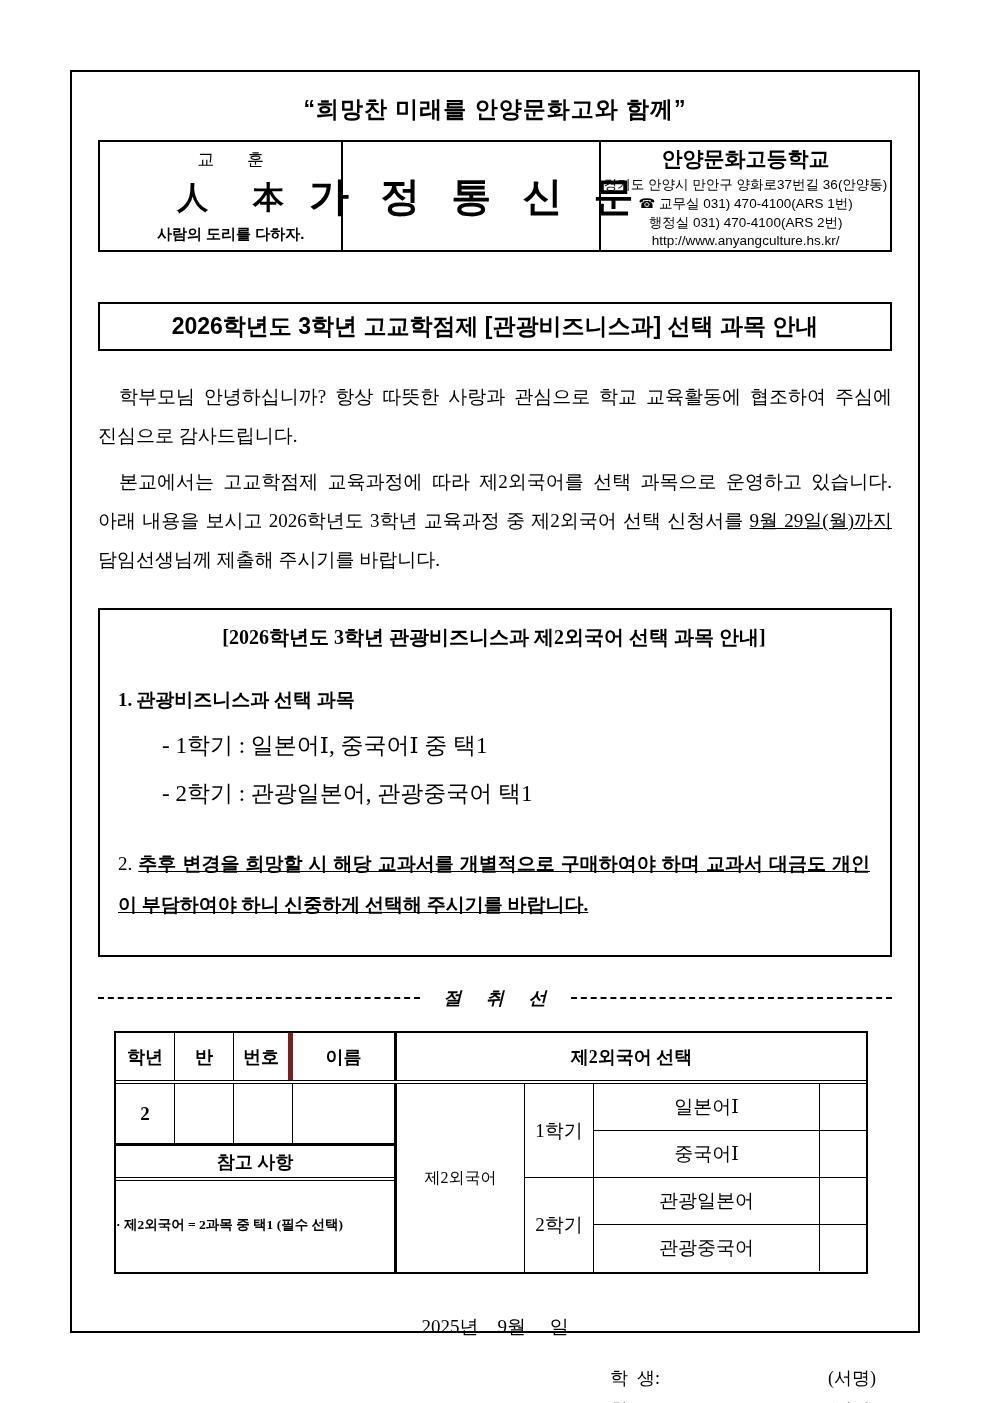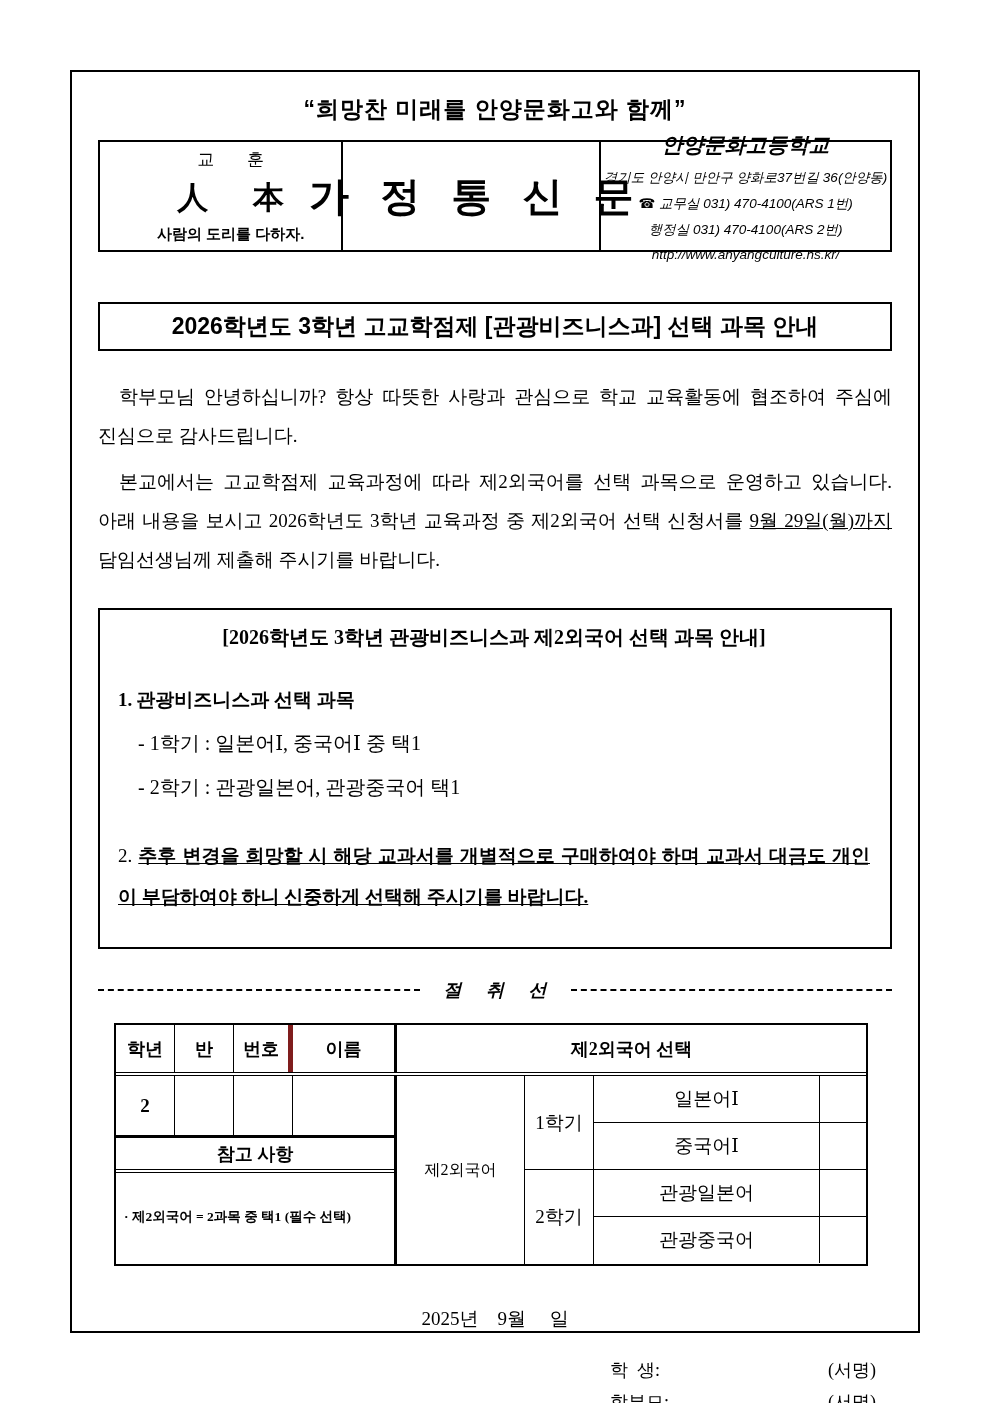--- a/index.html
+++ b/index.html
@@ -37,7 +37,7 @@
   .cell-doctype { width: 33.5%; border-right: 2px solid #000; }
   .doctype-text { font-size: 40px; font-weight: bold; letter-spacing: 10px; text-indent: 10px;
     font-family: "Liberation Sans", "DejaVu Sans", sans-serif; white-space: nowrap; }
-  .cell-school { width: 37.5%; gap: 8px; font-family: "Liberation Sans", "DejaVu Sans", sans-serif; font-style: italic; }
+  .cell-school { width: 37.5%; gap: 1px; font-family: "Liberation Sans", "DejaVu Sans", sans-serif; }
   .school-name { font-size: 21px; font-weight: bold; margin-bottom: 2px; }
   .school-line { font-size: 13.5px; white-space: pre; }
 

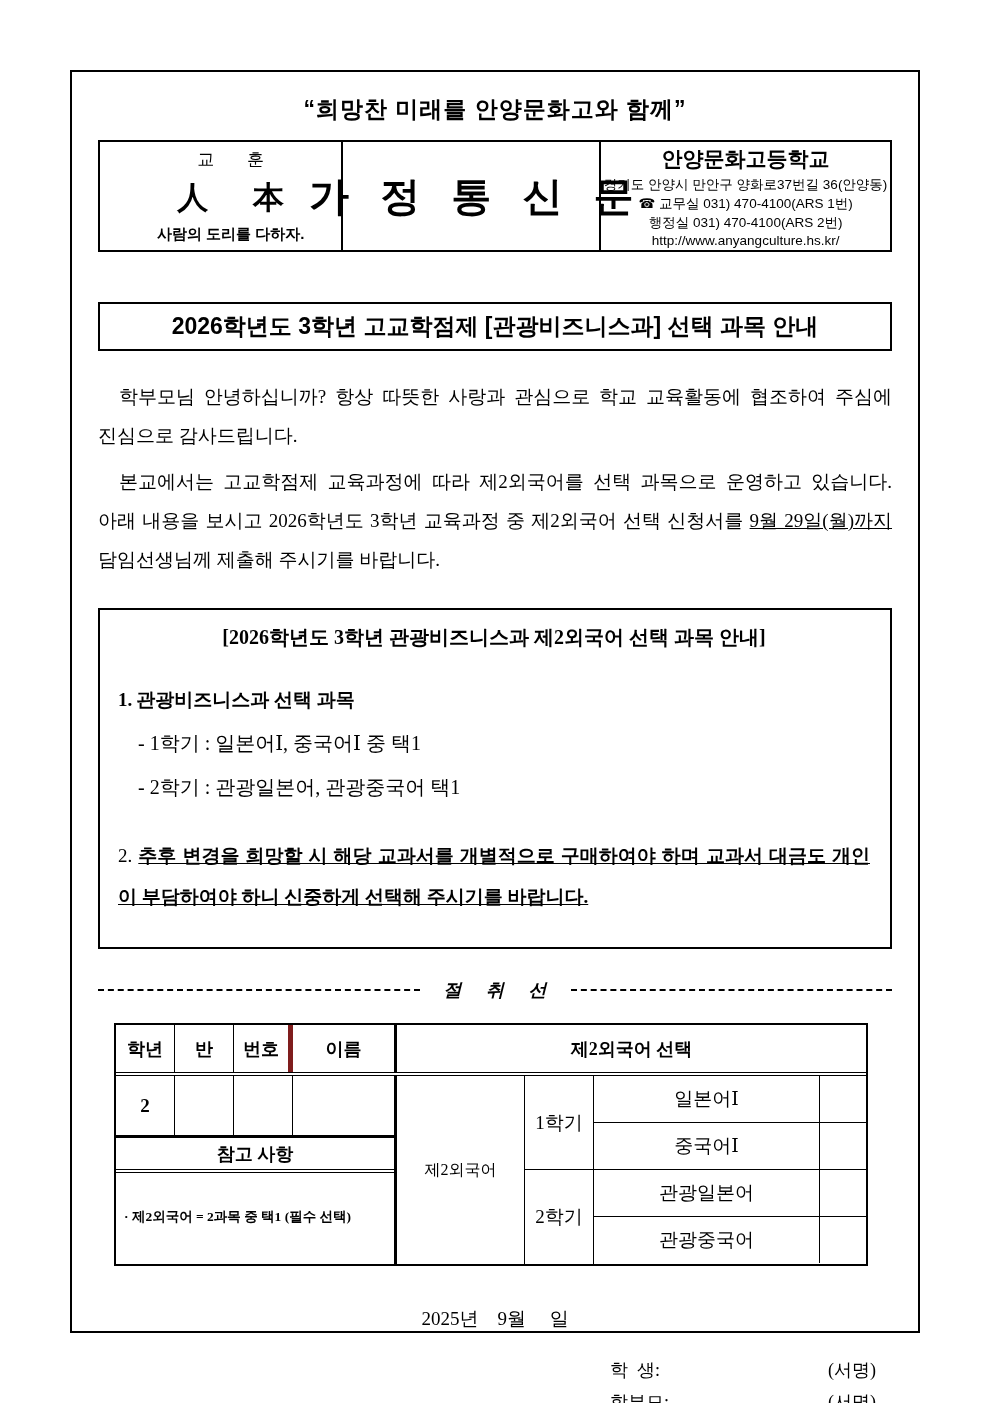--- a/index.html
+++ b/index.html
@@ -63,7 +63,7 @@
   .notice-item { margin-top: 36px; font-size: 19px; }
   .notice-item .no { font-weight: bold; margin-right: 4px; }
   .notice-item1-text { font-weight: bold; }
-  .notice-sub { margin-top: 17px; margin-left: 20px; font-size: 20px; }
+  .notice-sub { margin-top: 17px; margin-left: 44px; font-size: 23px; }
   .notice-item2 { margin-top: 34px; font-size: 19px; line-height: 41px; text-align: justify; }
   .uline { font-weight: bold; text-decoration: underline; }
 

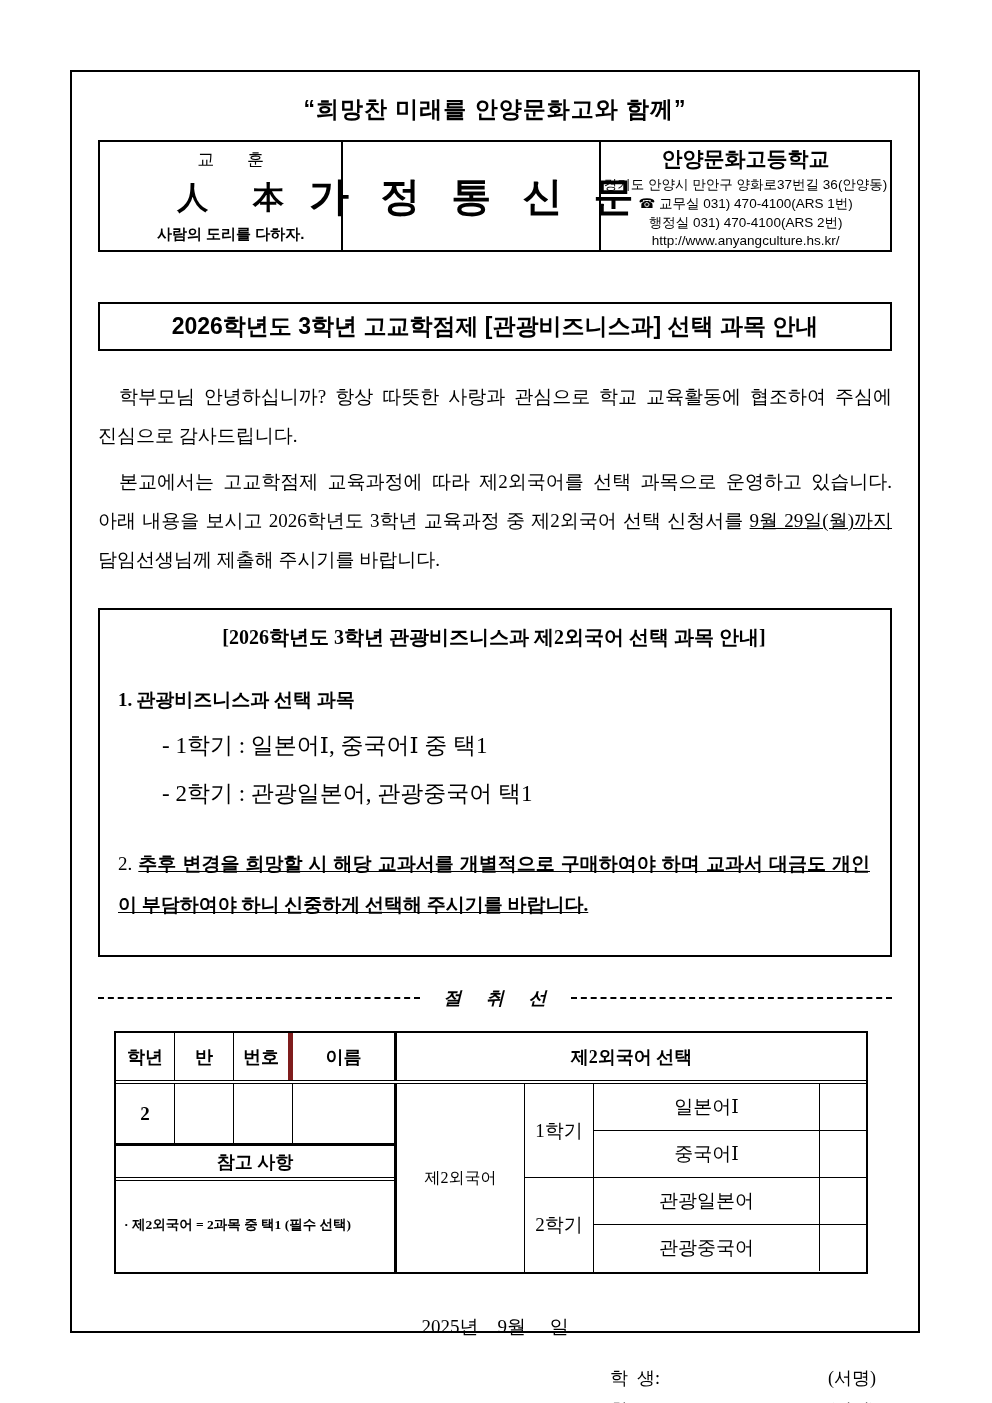--- a/index.html
+++ b/index.html
@@ -96,7 +96,7 @@
     display: flex; align-items: center; justify-content: center;
     font-weight: bold; font-size: 18px; }
   .ft-row3 { height: 88px; display: flex; align-items: center;
-    padding-left: 8px; font-size: 13.5px; font-weight: bold; }
+    font-size: 13.5px; font-weight: bold; }
 
   .ft-bright { flex: 1; border-left: 3px solid #000; display: flex; }
   .col-group { width: 128px; border-right: 1px solid #000;

